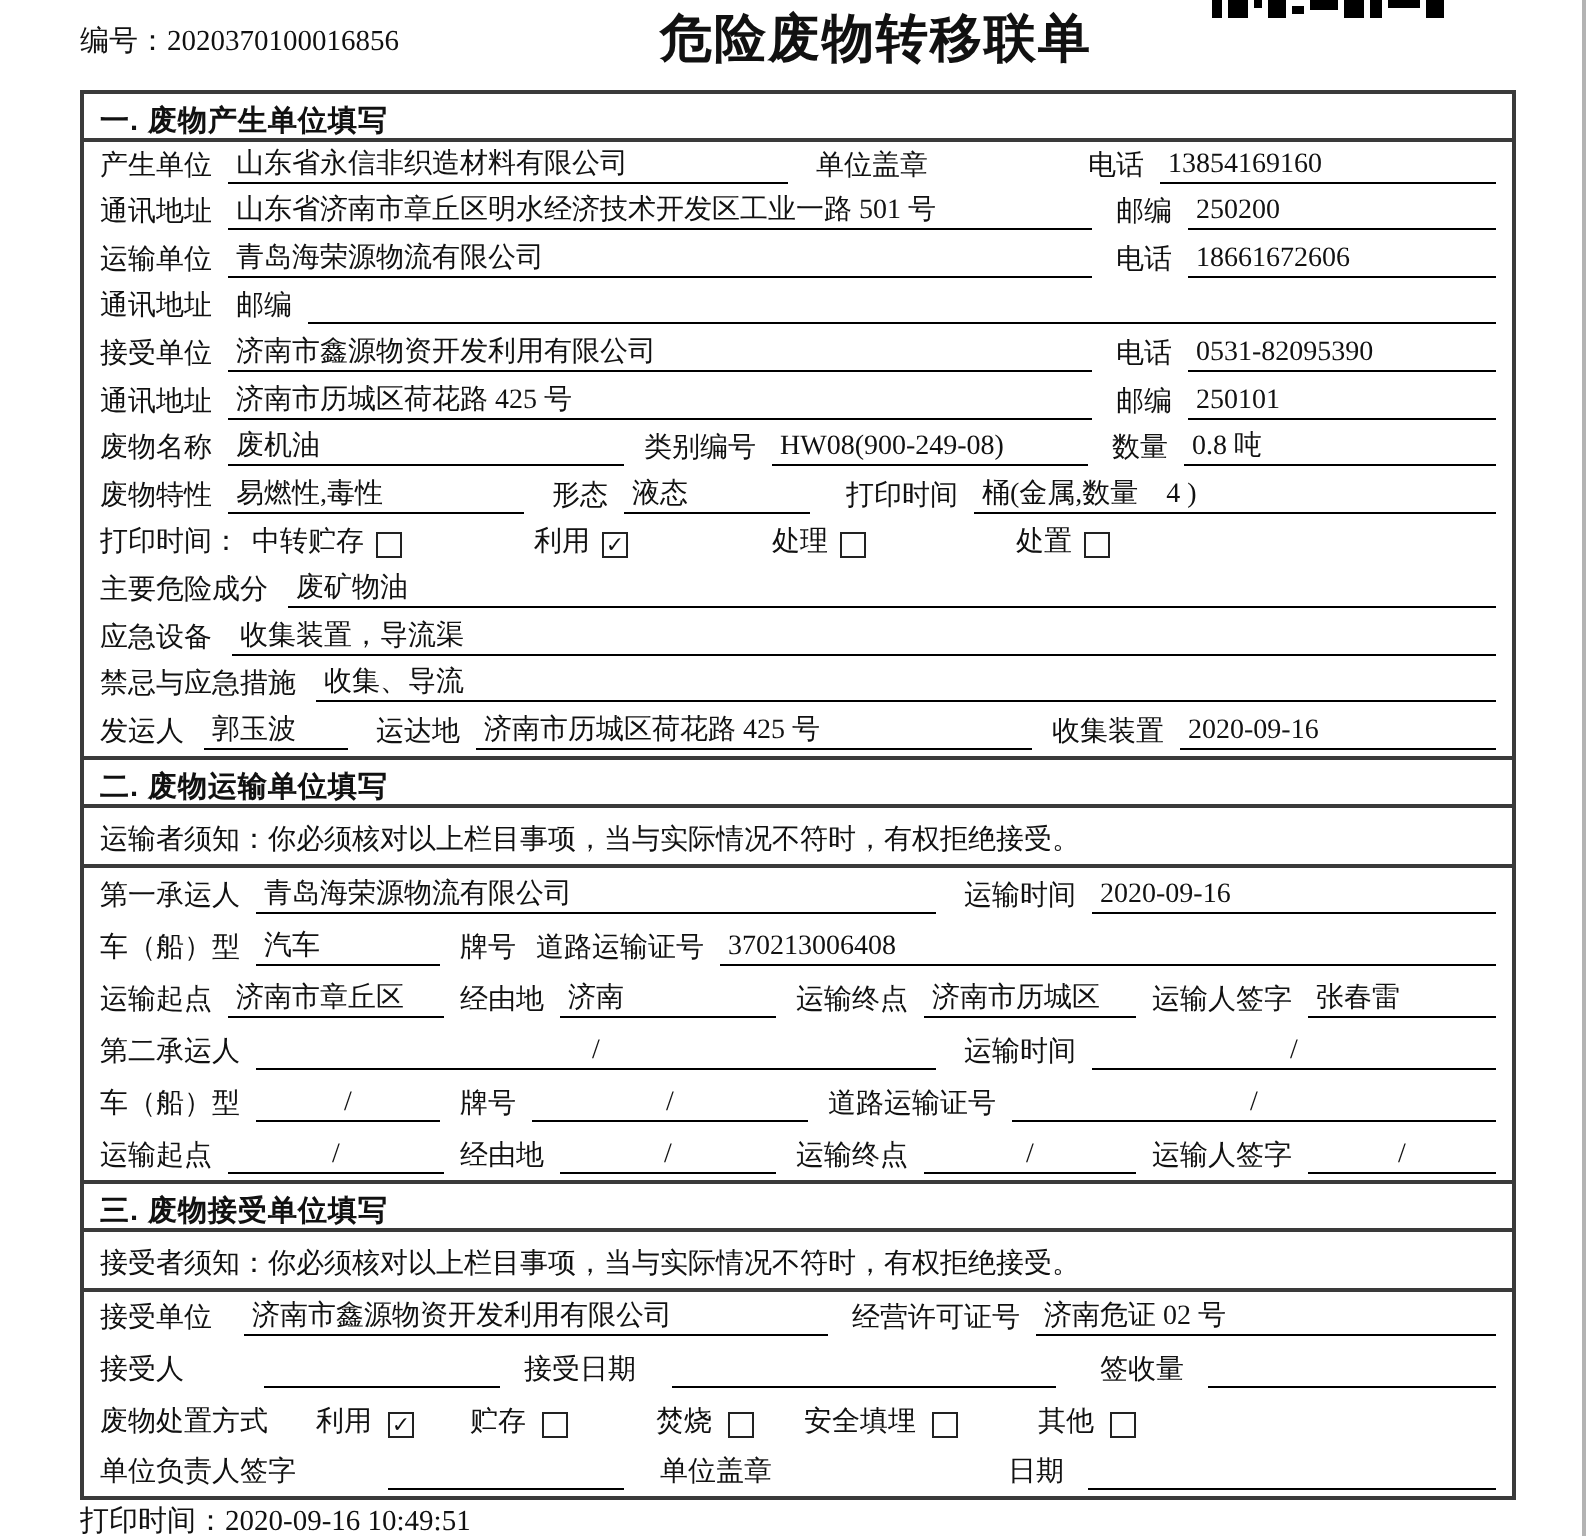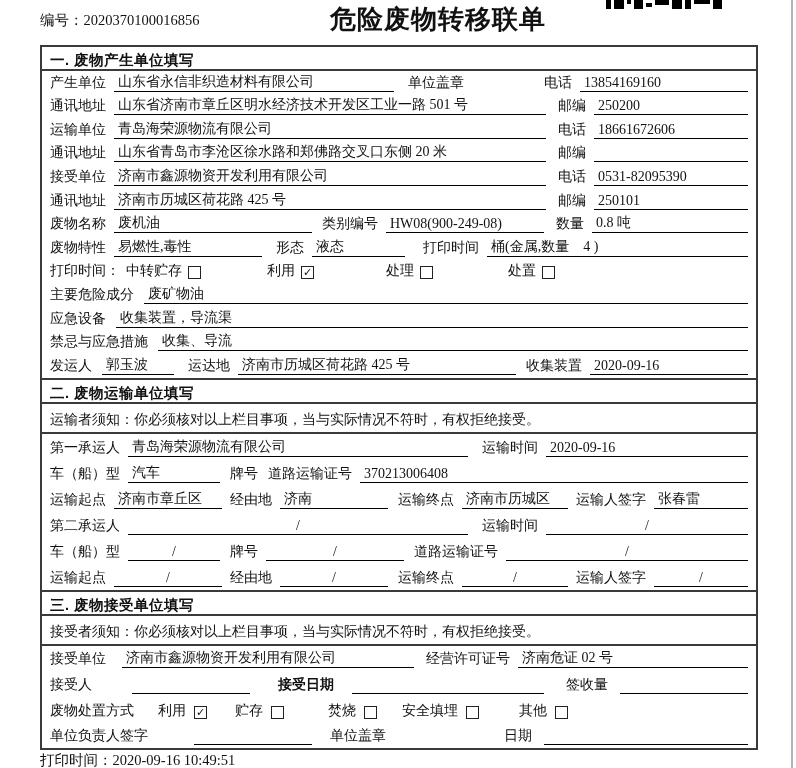--- a/index.html
+++ b/index.html
@@ -113,7 +113,6 @@
         </div>
         <div class="row">
           <span class="lab">通讯地址</span>
-          <span class="val" style="width: 432px;">山东省青岛市李沧区徐水路和郑佛路交叉口东侧 20 米</span>
           <span class="lab" style="margin-left: 12px;">邮编</span>
           <span class="val vflex"></span>
         </div>

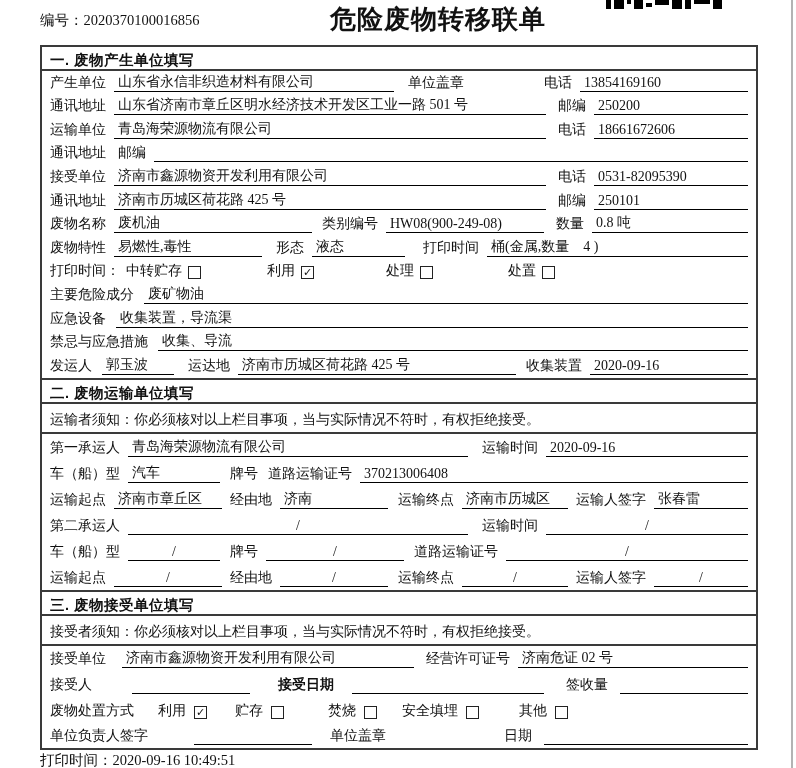--- a/index.html
+++ b/index.html
@@ -239,7 +239,7 @@
         <div class="row">
           <span class="lab">接受人</span>
           <span class="val" style="width: 118px; margin-left: 40px;"></span>
-          <span class="lab" style="margin-left: 28px; font-weight: bold;">接受日期</span>
+          <span class="lab" style="margin-left: 12px;">接受日期</span>
           <span class="val" style="width: 192px; margin-left: 18px;"></span>
           <span class="lab" style="margin-left: 22px;">签收量</span>
           <span class="val vflex" style="margin-left: 12px;"></span>

